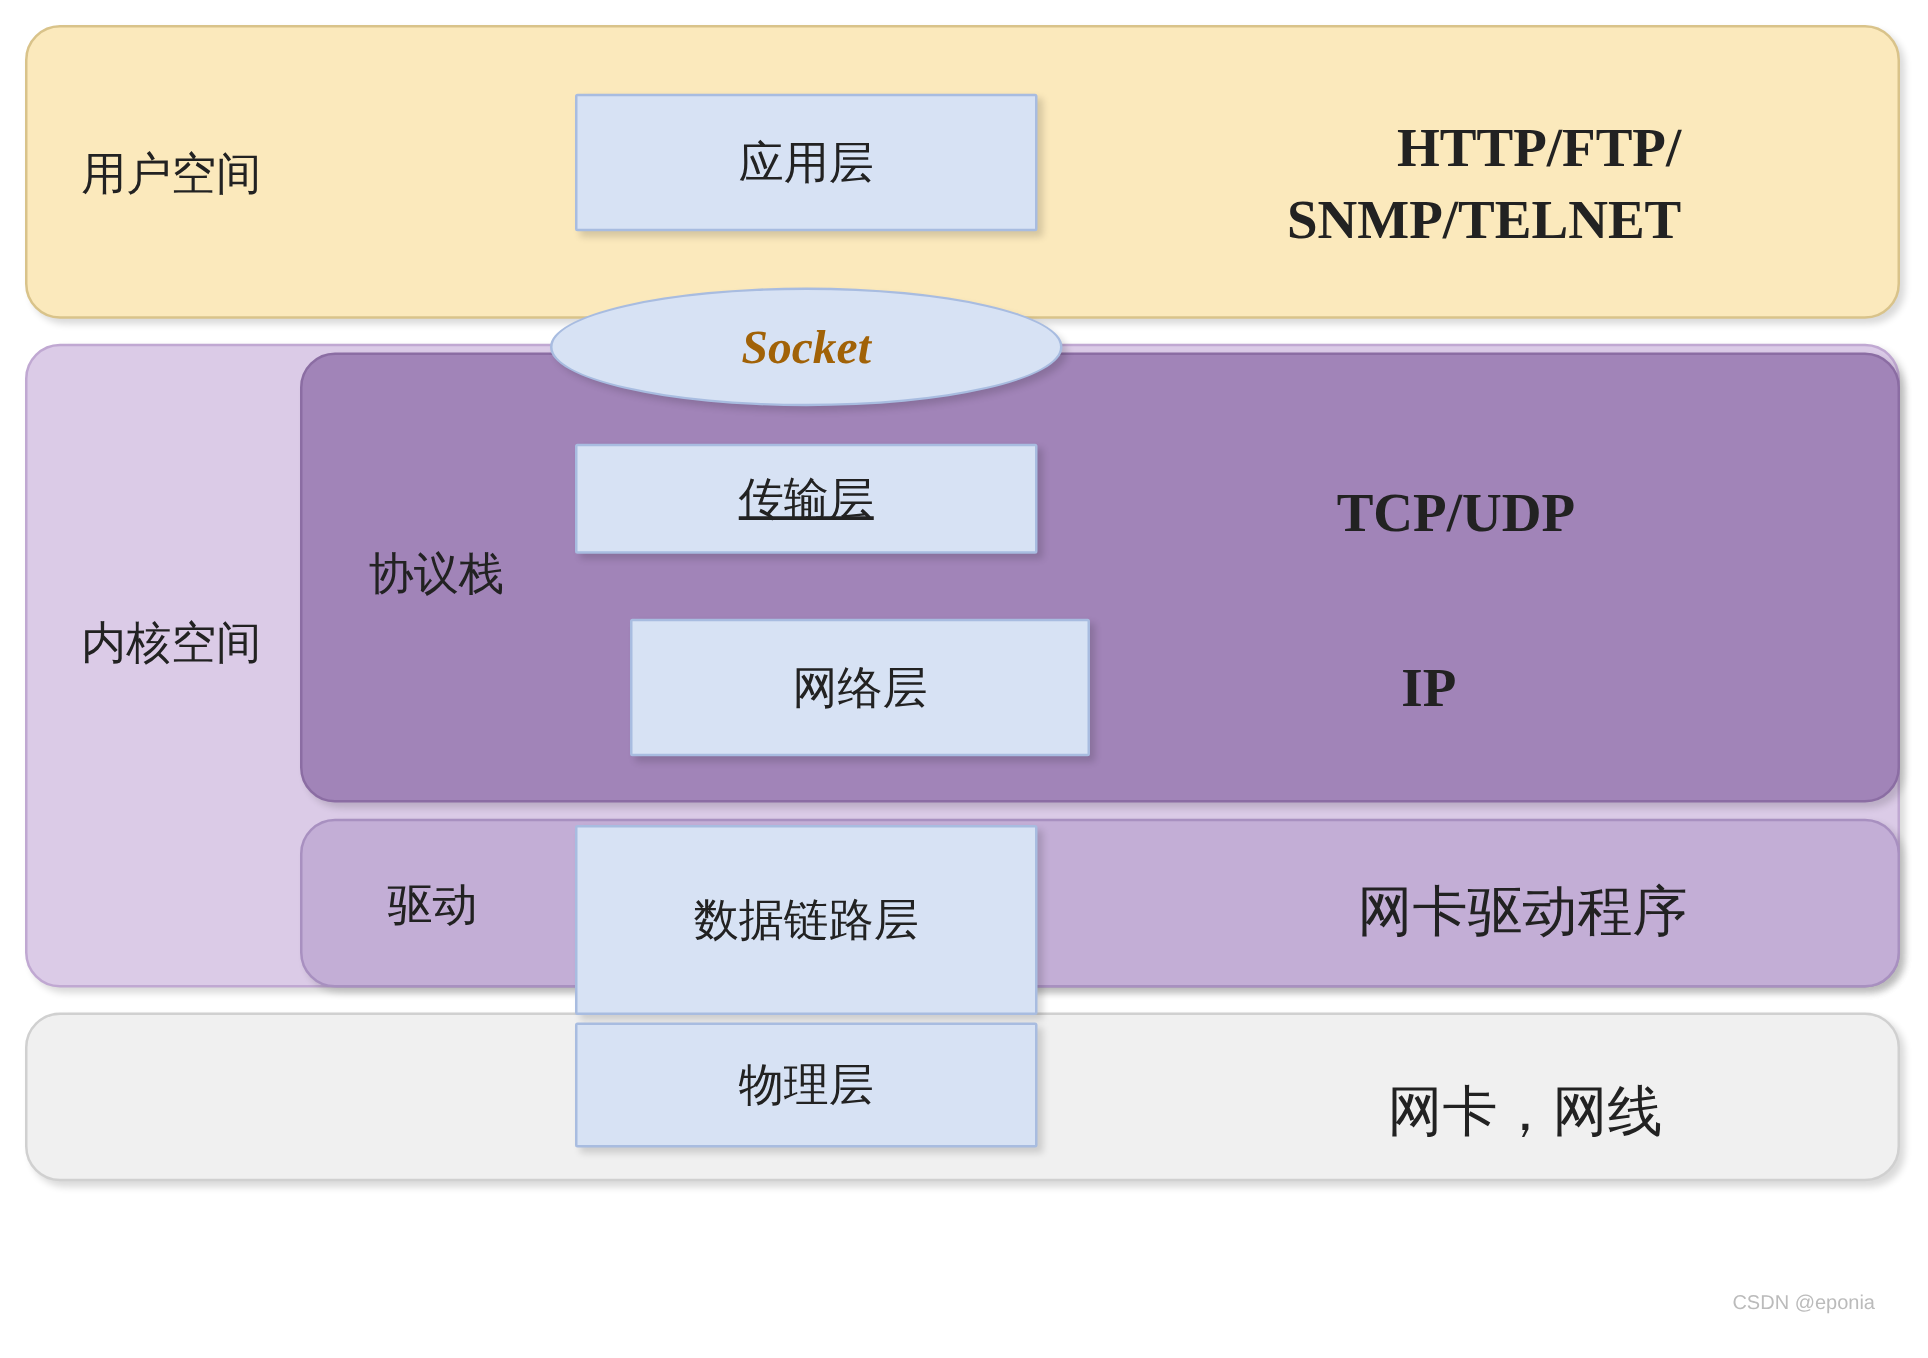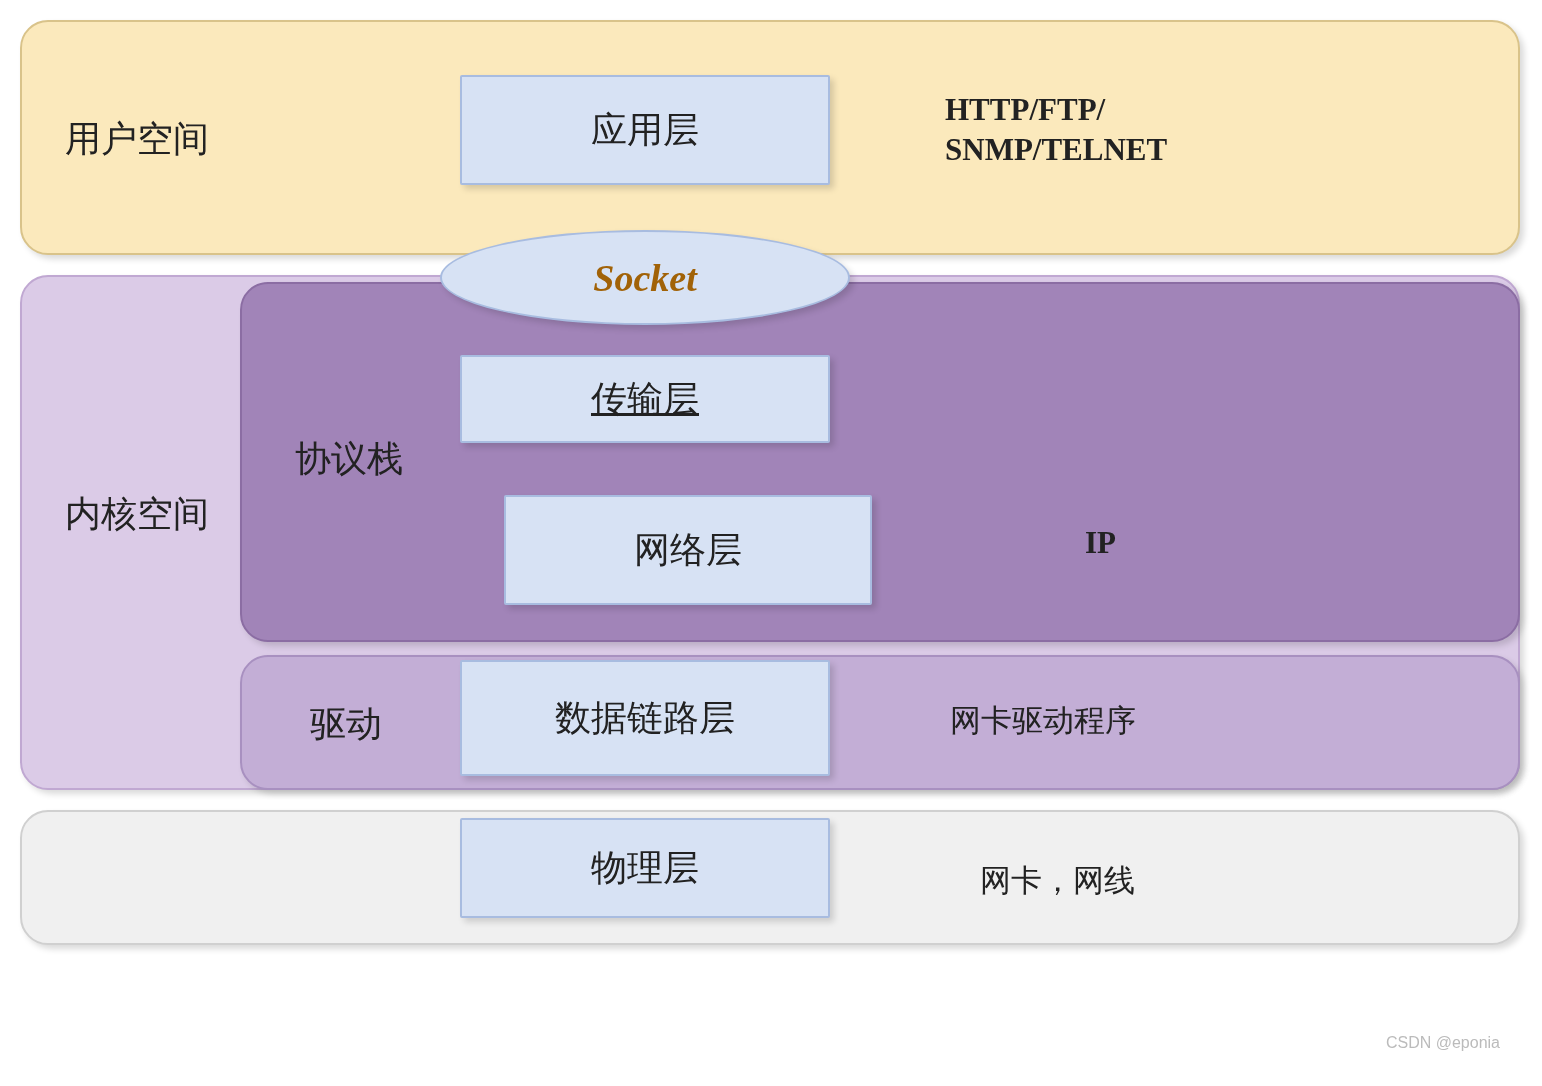--- a/index.html
+++ b/index.html
@@ -136,11 +136,11 @@
     }
     .proto-label {
       position: absolute;
-      font-size: 31px;
+      font-size: 44px;
       font-weight: bold;
       color: #222;
       font-family: "Comic Sans MS", "Microsoft YaHei", cursive;
-      text-align: left;
+      text-align: right;
     }
     .user-label { top: 95px; left: 45px; }
     .kernel-label { top: 470px; left: 45px; }

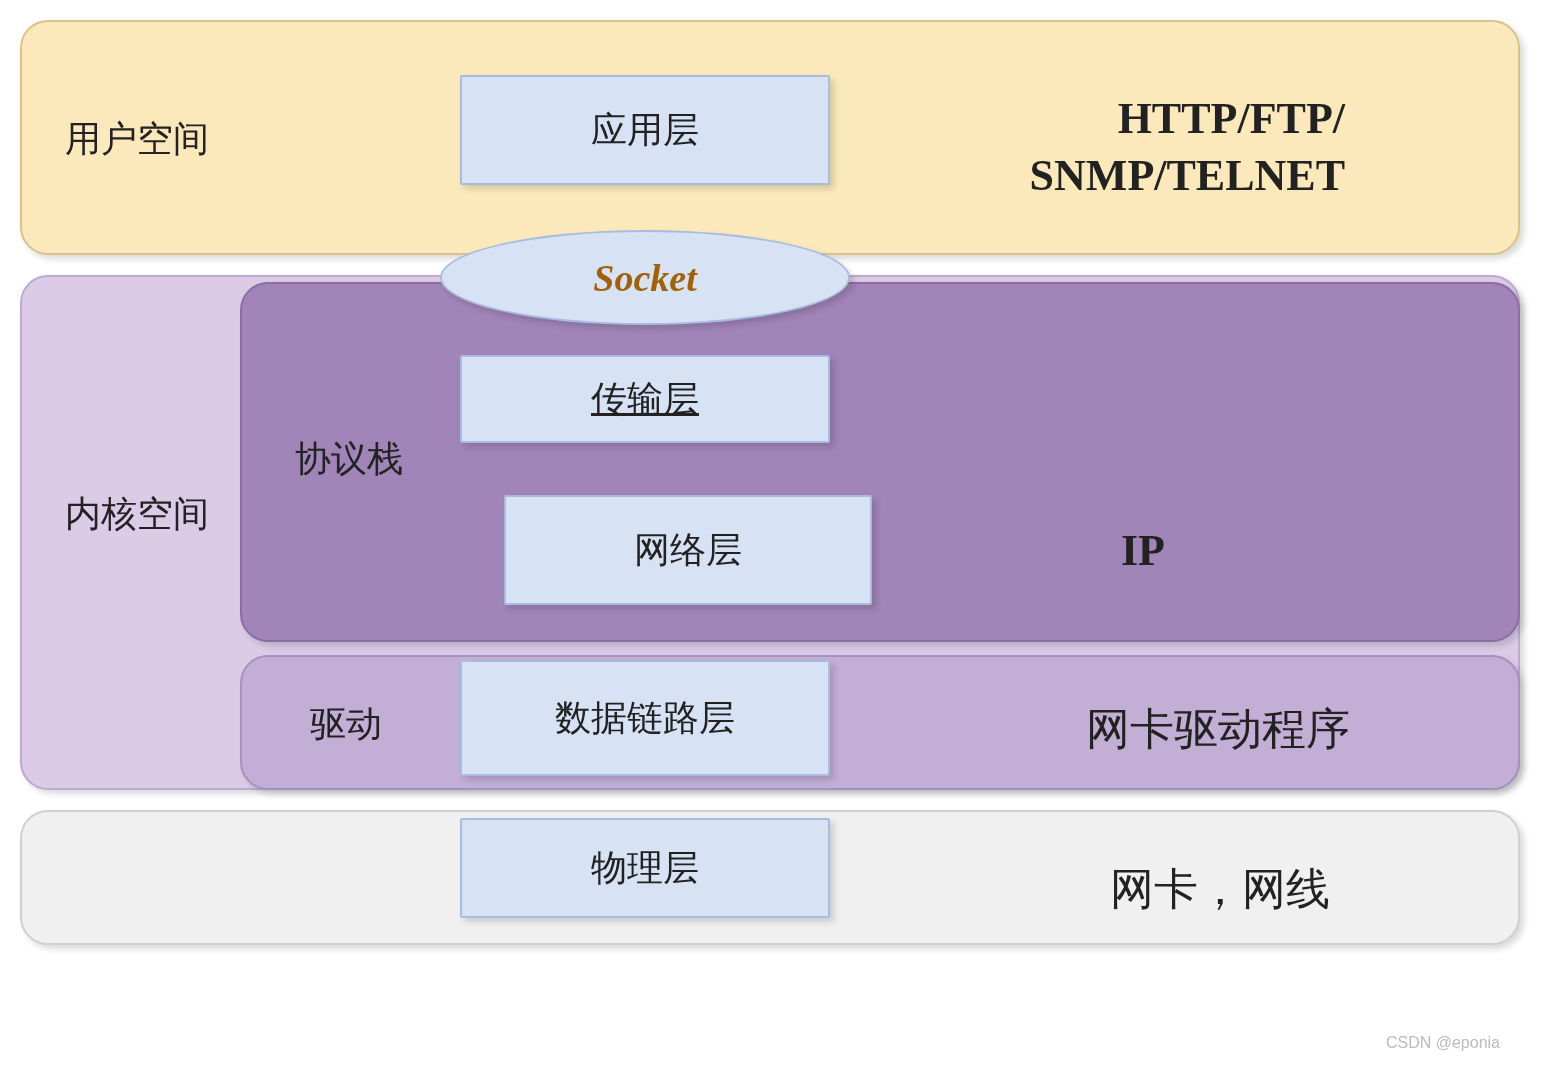--- a/index.html
+++ b/index.html
@@ -190,6 +190,7 @@
 
   <div class="proto-label http-label" style="white-space:pre-line">HTTP/FTP/
 SNMP/TELNET</div>
+  <div class="proto-label tcp-label">TCP/UDP</div>
   <div class="proto-label ip-label">IP</div>
   <div class="proto-label nic-label">网卡驱动程序</div>
   <div class="proto-label phy-label">网卡，网线</div>

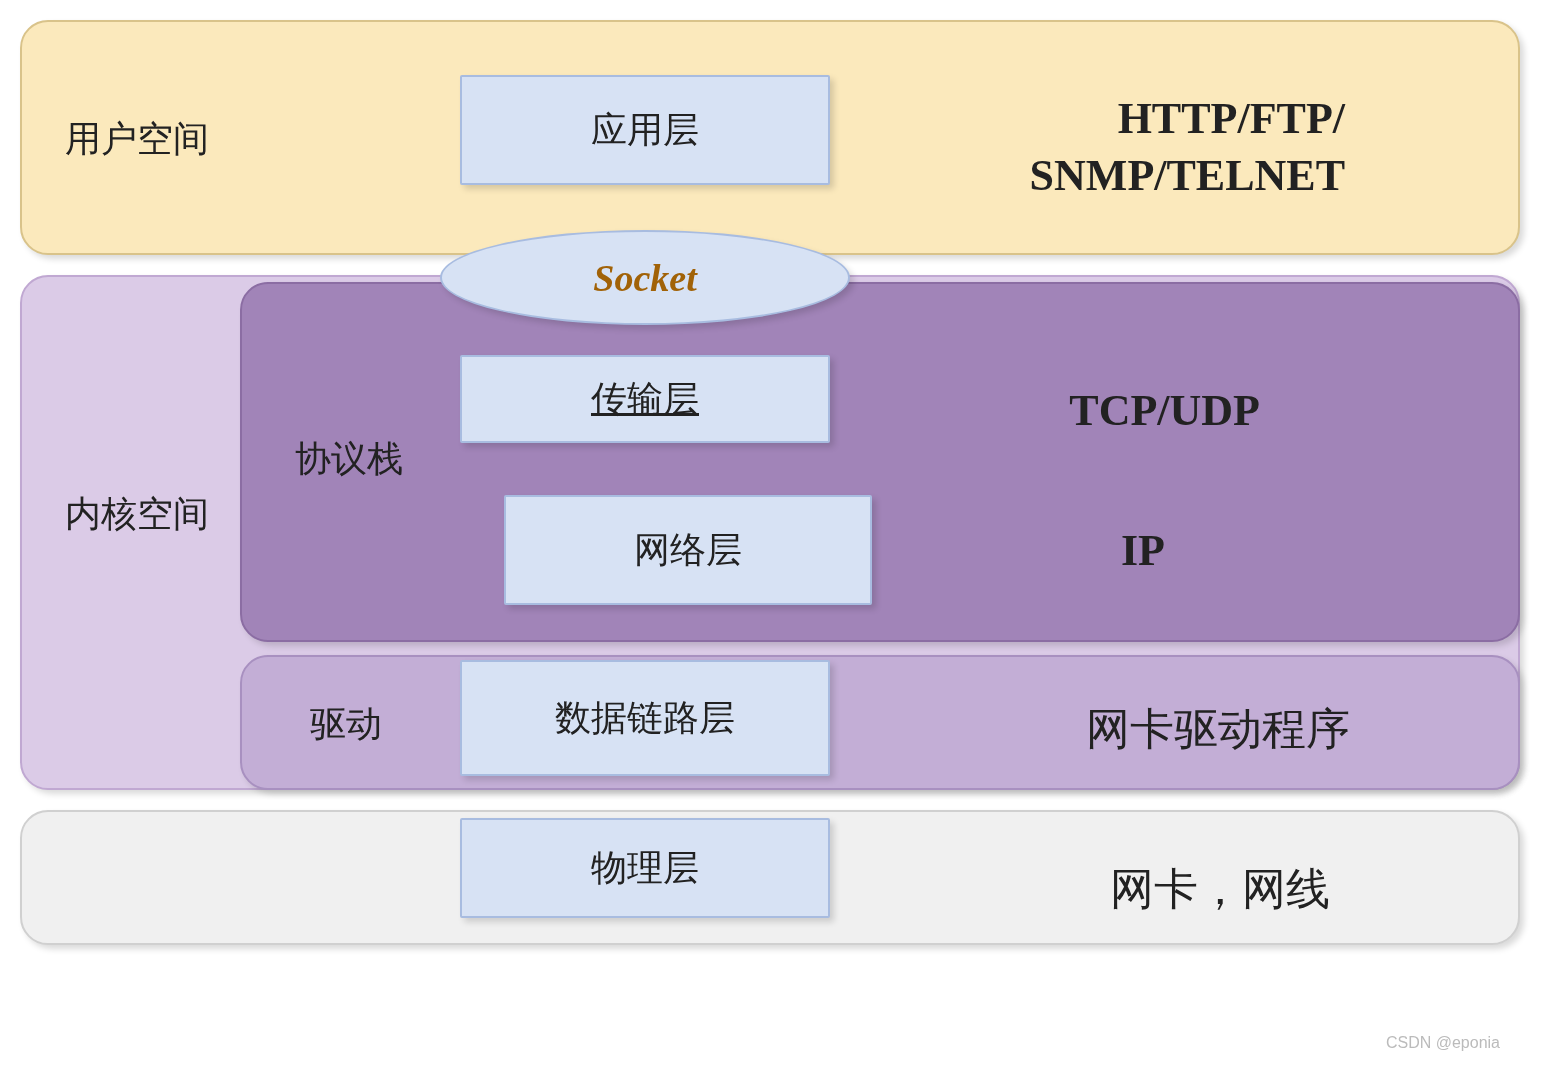--- a/index.html
+++ b/index.html
@@ -102,7 +102,7 @@
       top: 640px;
       left: 440px;
       width: 370px;
-      height: 116px;
+      height: 152px;
     }
     .physical-layer {
       top: 798px;

